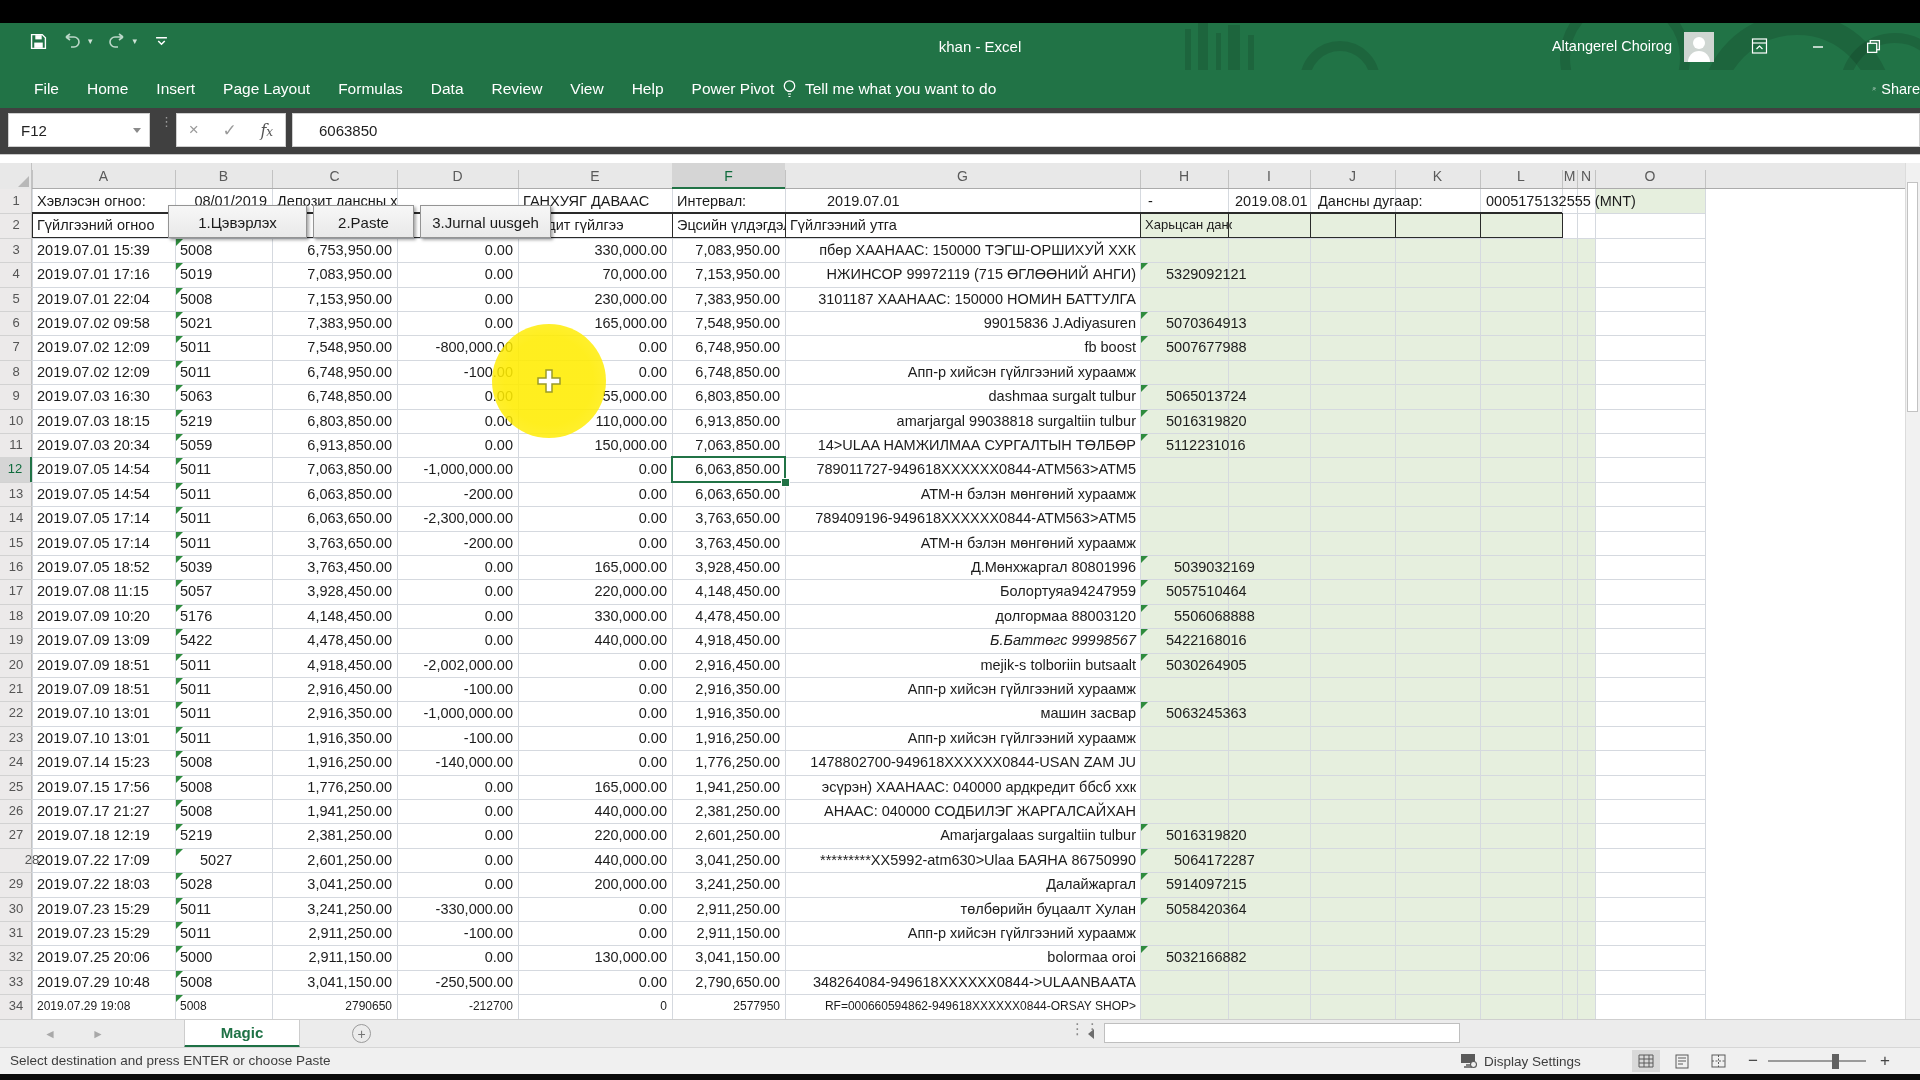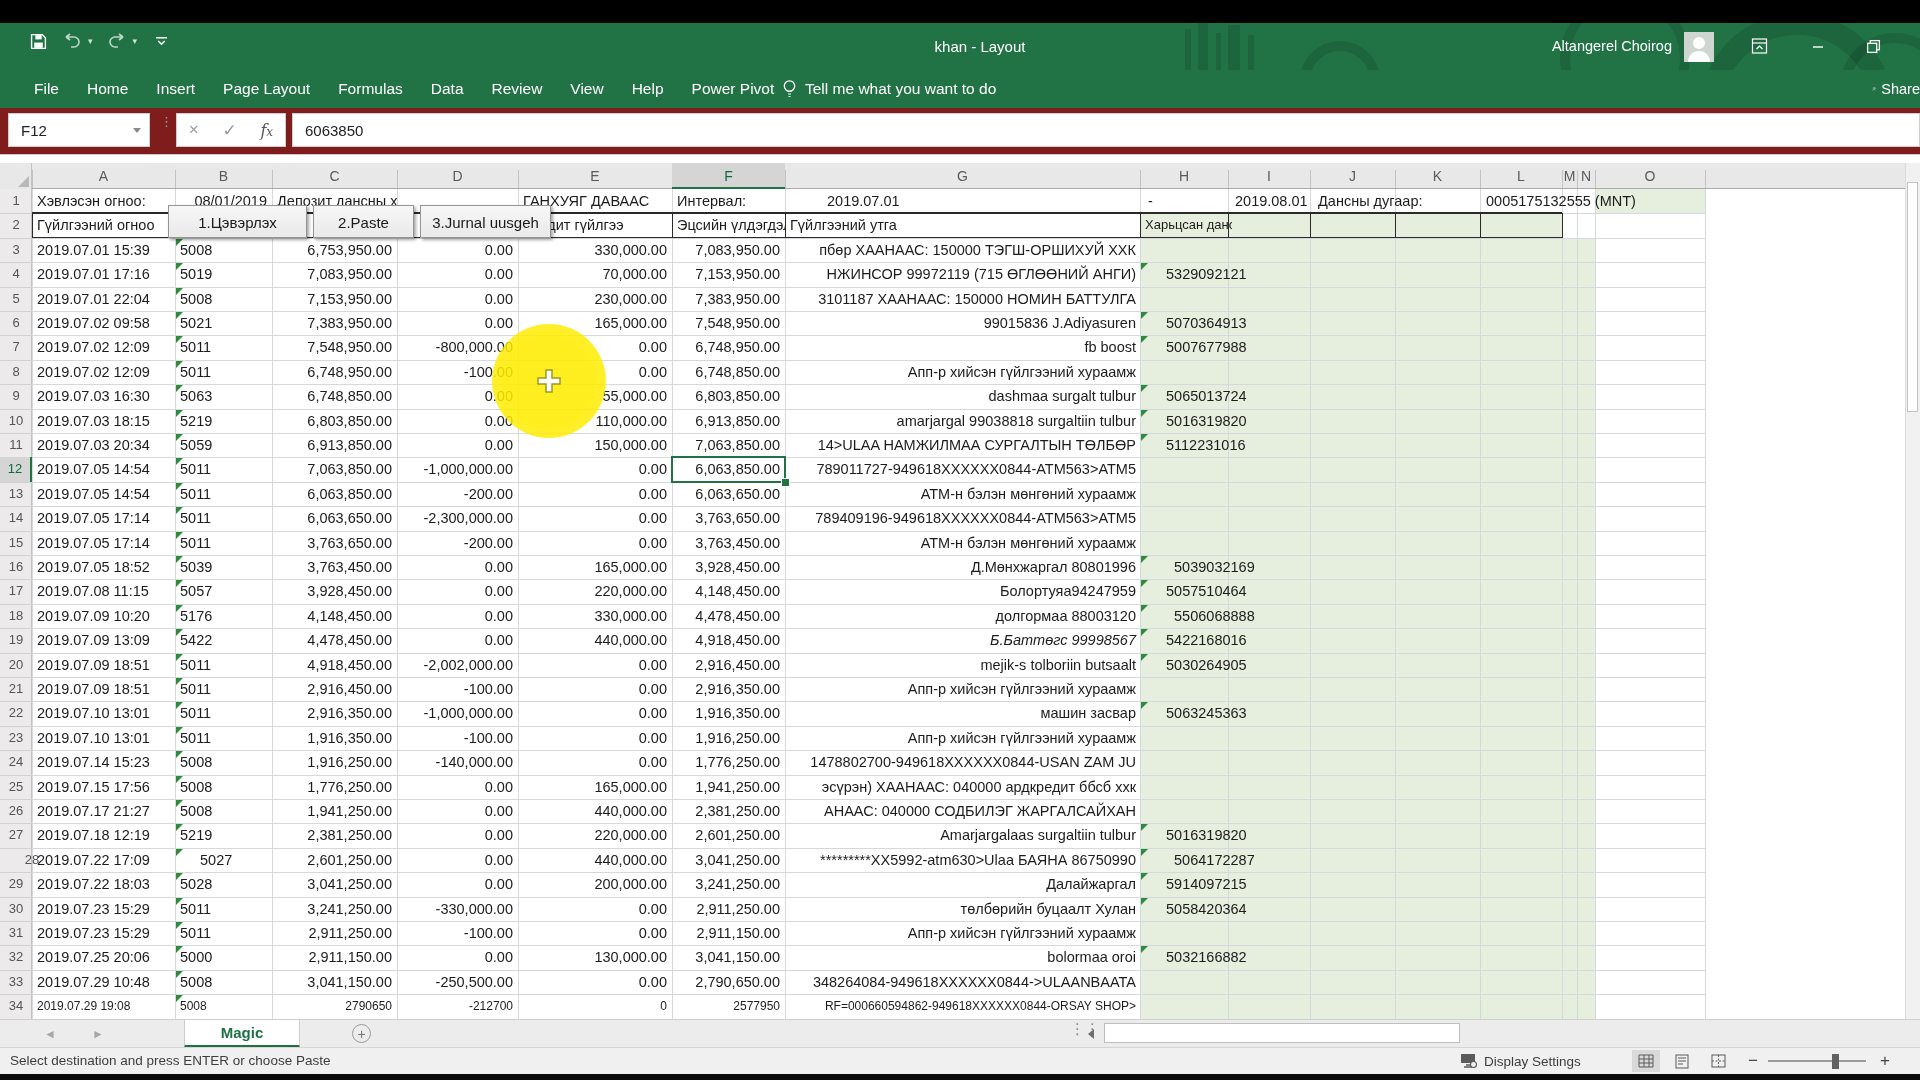--- a/index.html
+++ b/index.html
@@ -120,7 +120,7 @@
           </svg>
       </span>
     </div>
-    <div id="wintitle">khan  -  Layout</div>
+    <div id="wintitle">khan  -  Excel</div>
     <div id="username">Altangerel Choirog</div>
     <div id="avatar">
         <div class="head"></div>

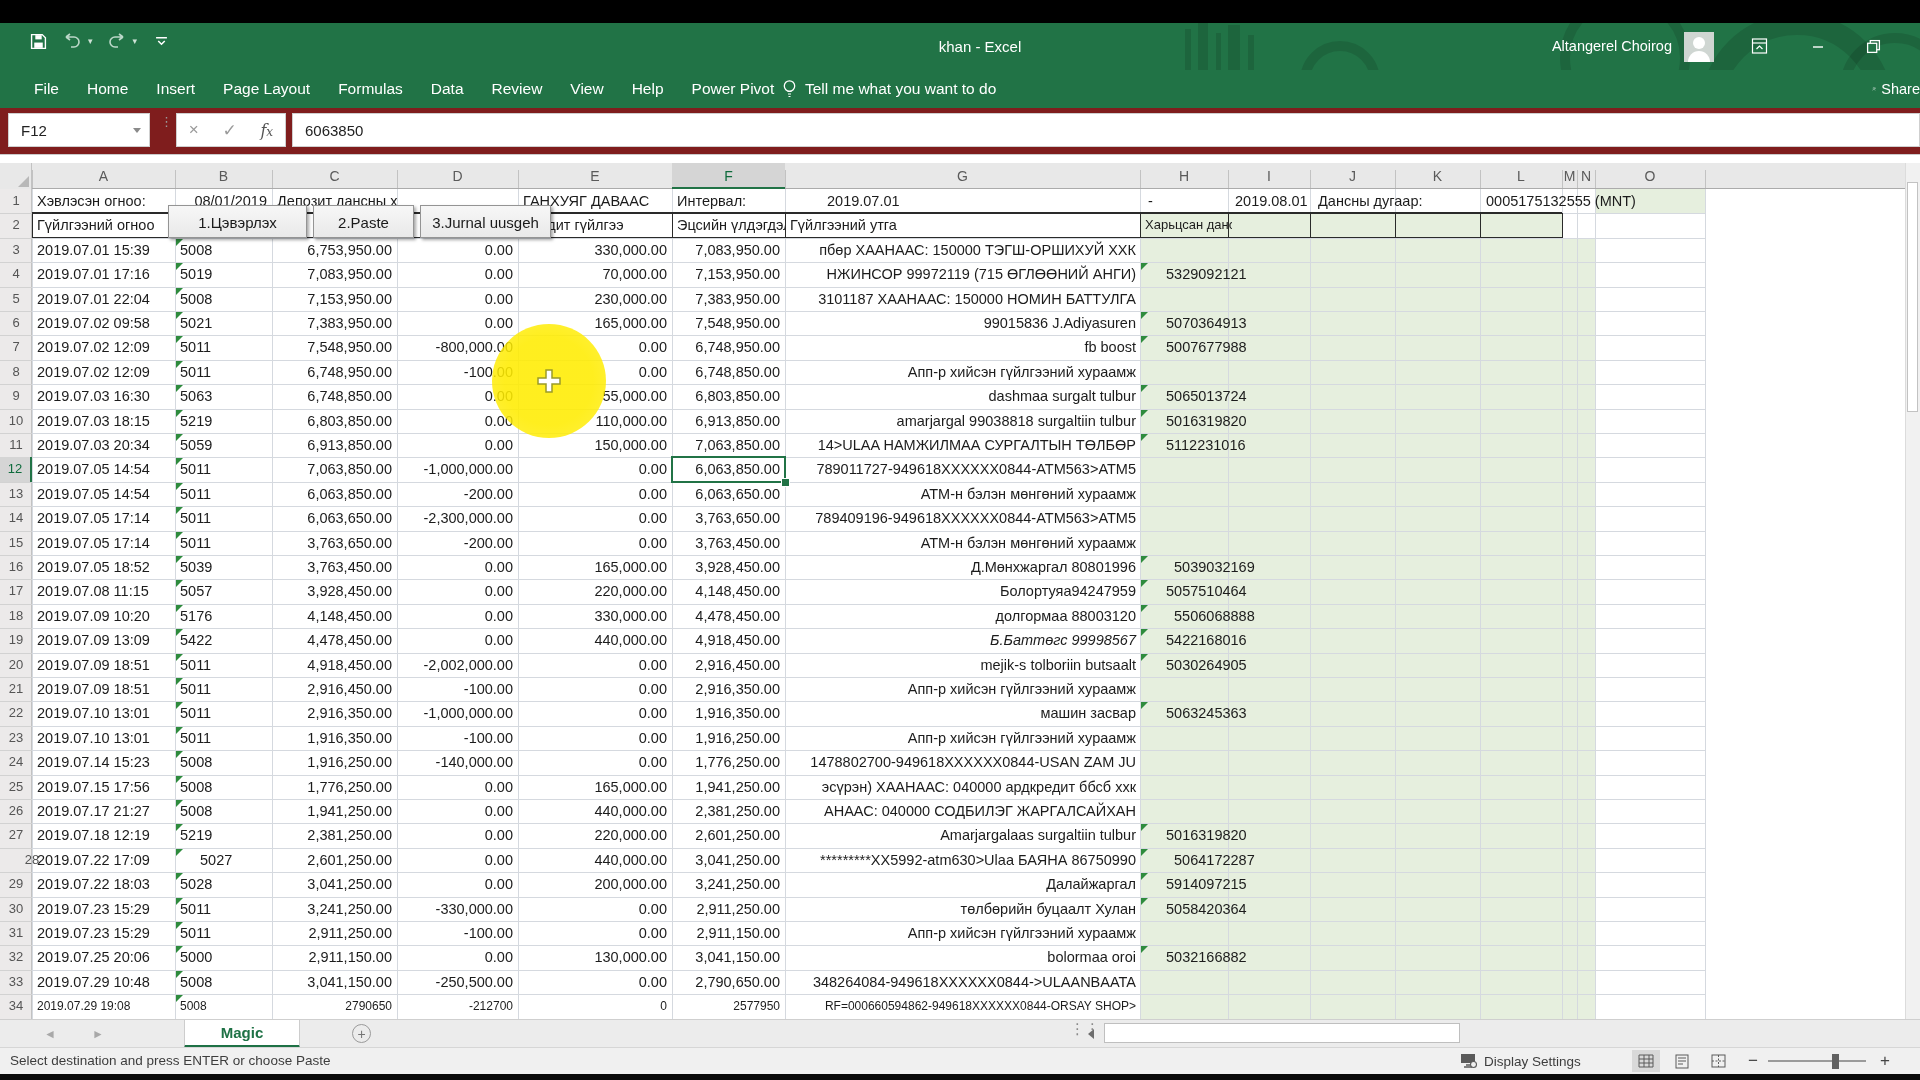--- a/index.html
+++ b/index.html
@@ -27,7 +27,7 @@
   #tellme{position:absolute;left:782px;top:0;height:38px;display:flex;align-items:center;color:#fff;font-size:15.5px;gap:8px;}
   #share{position:absolute;left:1872px;top:0;width:48px;height:38px;overflow:hidden;display:flex;align-items:center;color:#fff;font-size:14.5px;gap:5px;}
   
-  #fbar{left:0;top:108px;width:1920px;height:46px;background:#7f1d1d;border-bottom:1px solid #c9c9c9;}
+  #fbar{left:0;top:108px;width:1920px;height:46px;background:#404040;border-bottom:1px solid #c9c9c9;}
   #namebox{position:absolute;left:8px;top:5px;width:142px;height:34px;background:#fff;border:1px solid #cfcfcf;font-size:15px;color:#222;line-height:34px;padding-left:12px;box-sizing:border-box;}
   #nbdrop{position:absolute;left:133px;top:20px;width:0;height:0;border-left:4px solid transparent;border-right:4px solid transparent;border-top:5px solid #8a8a8a;}
   #fdots{position:absolute;left:160px;top:10px;color:#9a9a9a;font-size:13px;letter-spacing:0;line-height:8px;}

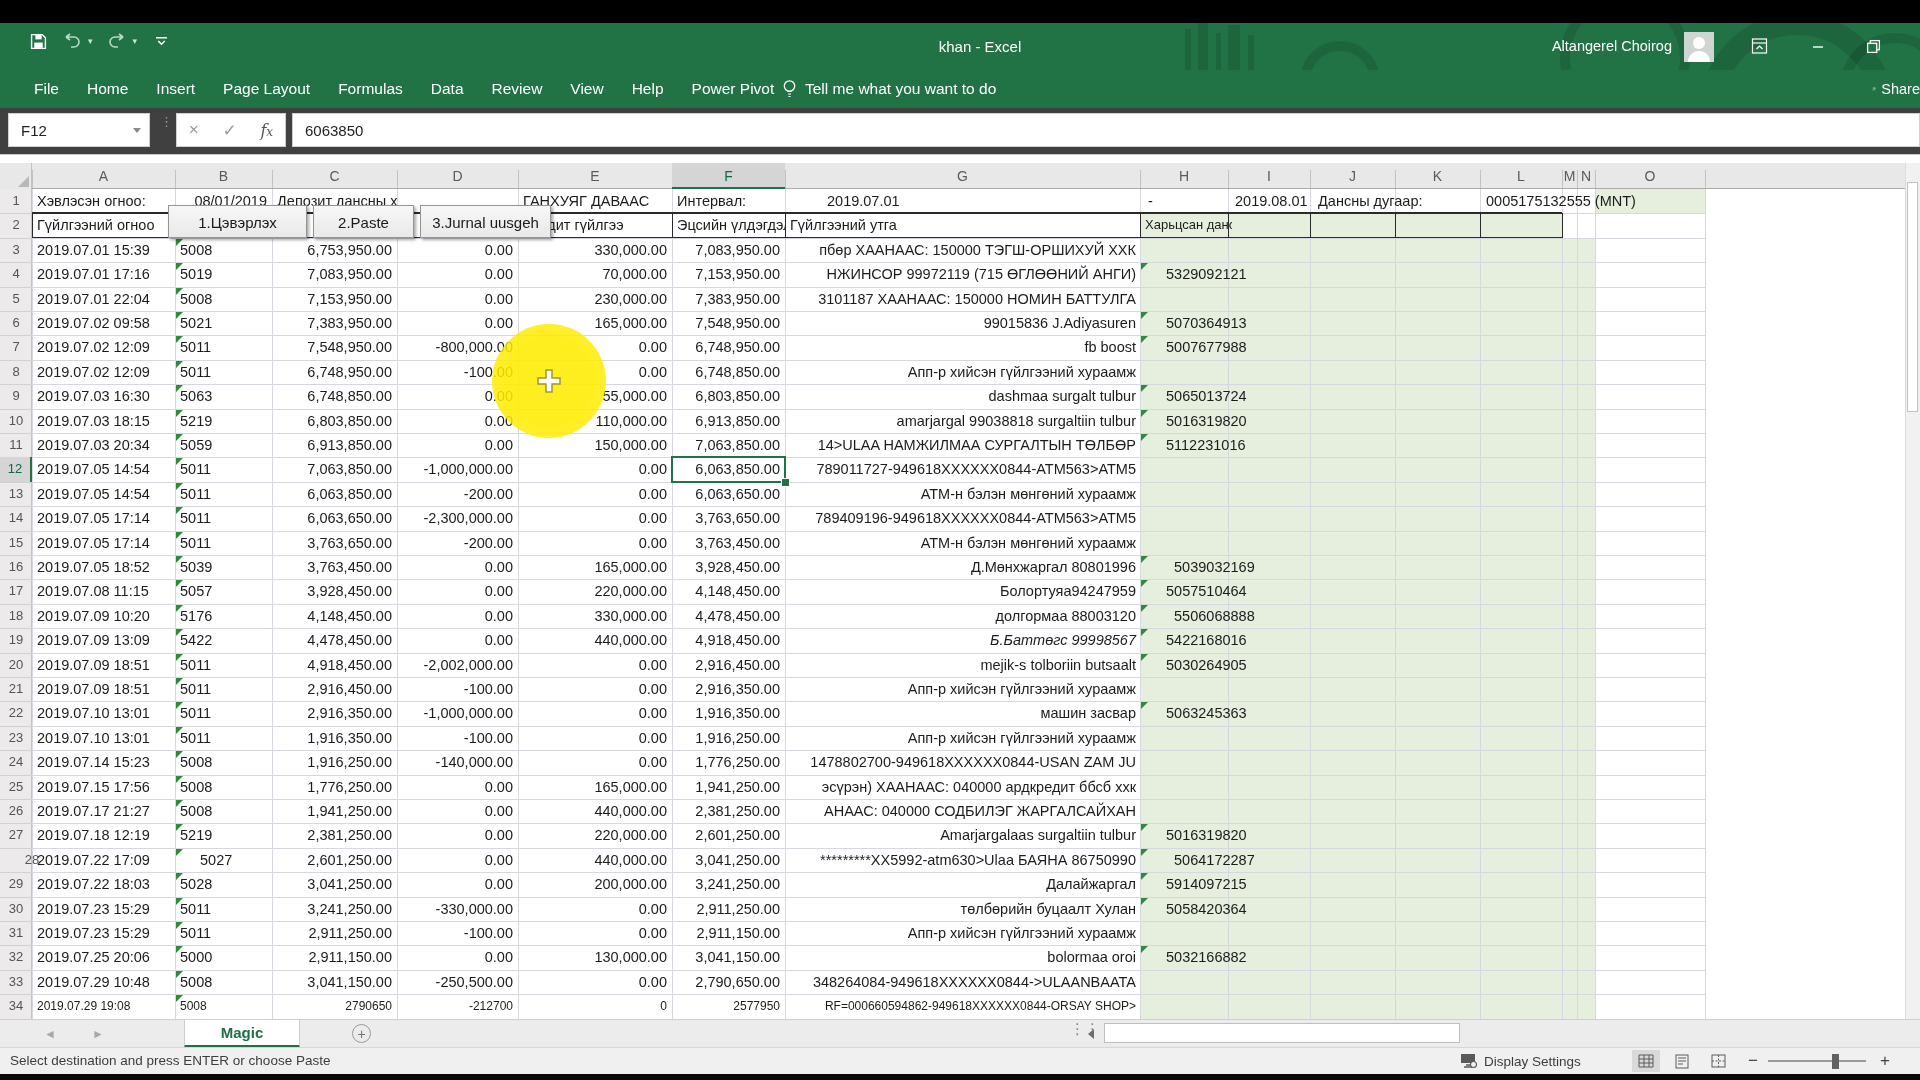--- a/index.html
+++ b/index.html
@@ -34,7 +34,7 @@
   #fbtns{position:absolute;left:176px;top:5px;width:110px;height:34px;background:#fff;border:1px solid #cfcfcf;display:flex;align-items:center;justify-content:space-around;box-sizing:border-box;}
   .fbtn{color:#9a9a9a;font-size:17px;}
   #fxlbl{color:#555;font-size:16px;font-family:"DejaVu Serif",serif;font-style:italic;}
-  #finput{position:absolute;left:292px;top:5px;width:1628px;height:34px;background:#fff;border:1px solid #cfcfcf;font-size:15px;color:#222;line-height:34px;padding-left:12px;box-sizing:border-box;}
+  #finput{position:absolute;left:292px;top:5px;width:1628px;height:34px;background:#fff;border:1px solid #cfcfcf;font-size:15px;color:#222;line-height:34px;padding-left:26px;box-sizing:border-box;}
   
   #sheet{left:0;top:0;width:1920px;height:1080px;}
   .colhead{position:absolute;top:163px;height:26px;line-height:26px;text-align:center;font-size:14px;color:#5a5a5a;}

